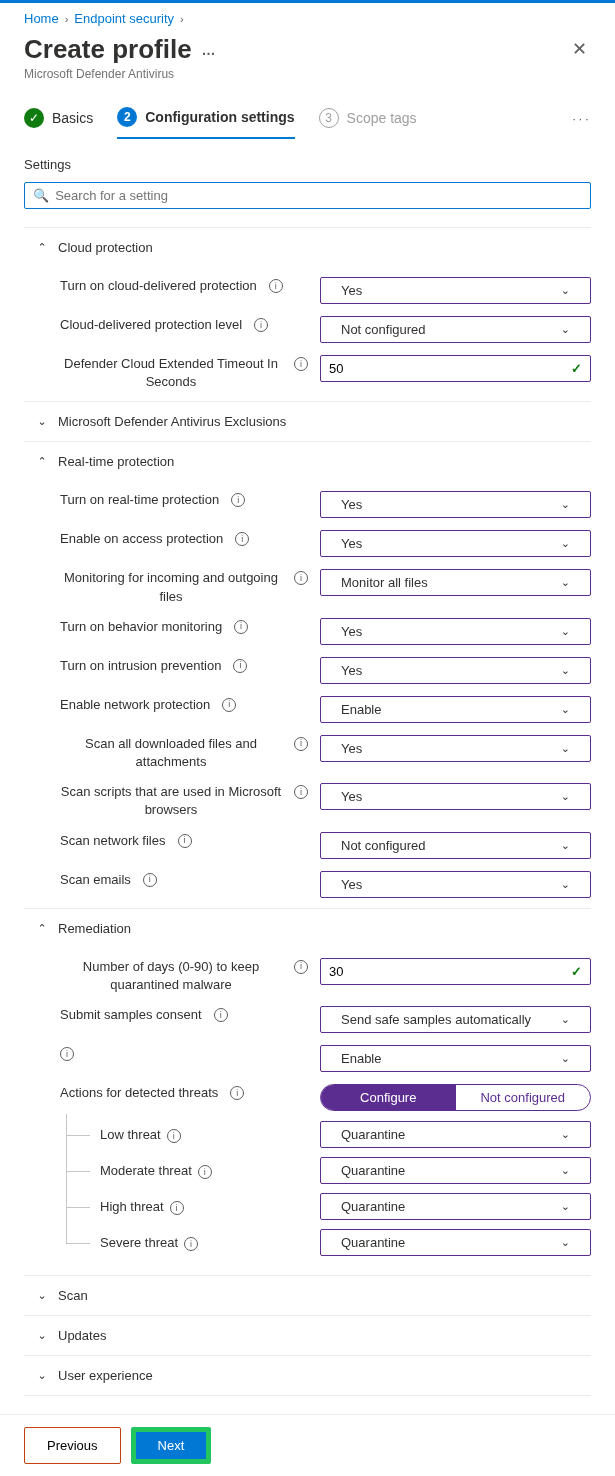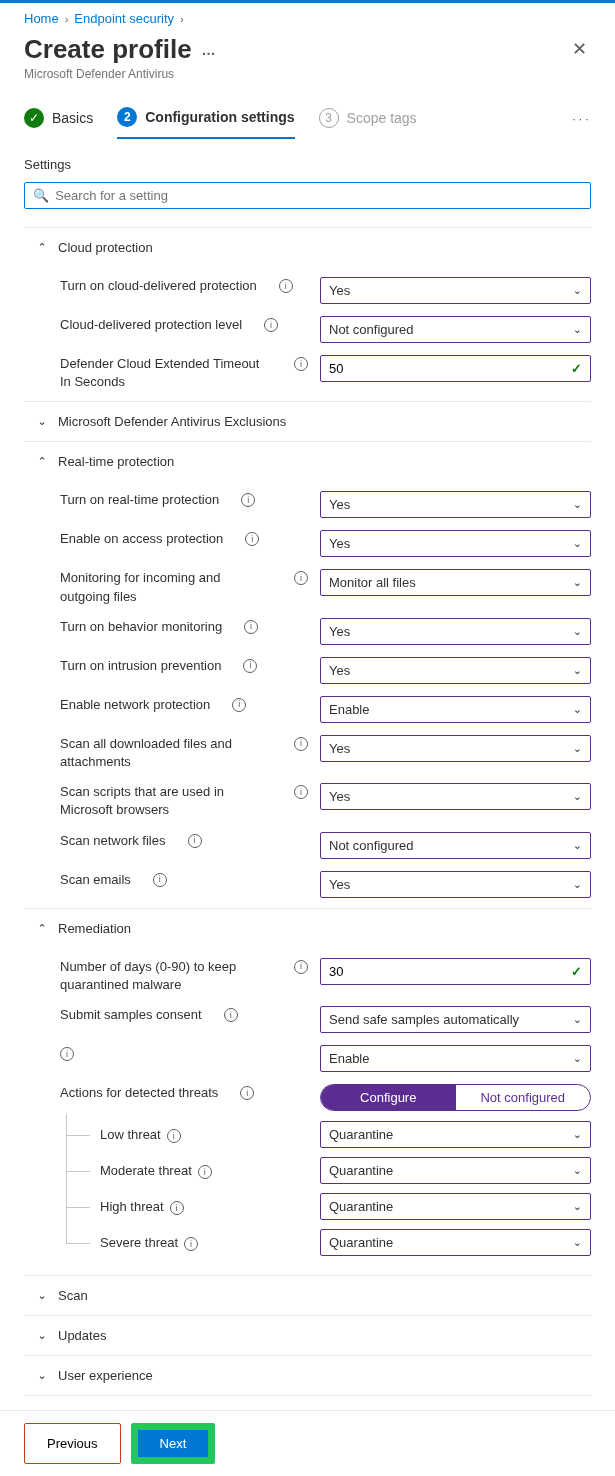--- a/index.html
+++ b/index.html
@@ -34,7 +34,7 @@
   .chevron { width: 12px; display:inline-block; text-align:center; font-size:11px;}
   .settings-rows { padding: 4px 0; }
   .row { display: flex; align-items: flex-start; padding: 6px 0 6px 36px; }
-  .row .label-col { width: 260px; padding-right: 12px; display: flex; align-items: flex-start; gap: 22px; line-height: 1.4; }
+  .row .label-col { width: 260px; padding-right: 12px; display: flex; align-items: flex-start; gap: 12px; line-height: 1.4; text-align: center; }
   .row .label-col .txt { flex-shrink: 1; }
   .info-icon { width: 14px; height: 14px; border: 1px solid #605e5c; border-radius: 50%; display: inline-flex; align-items: center; justify-content: center; font-size: 9px; color: #605e5c; flex-shrink:0; margin-top:2px;}
   .ctrl-col { flex: 1; }

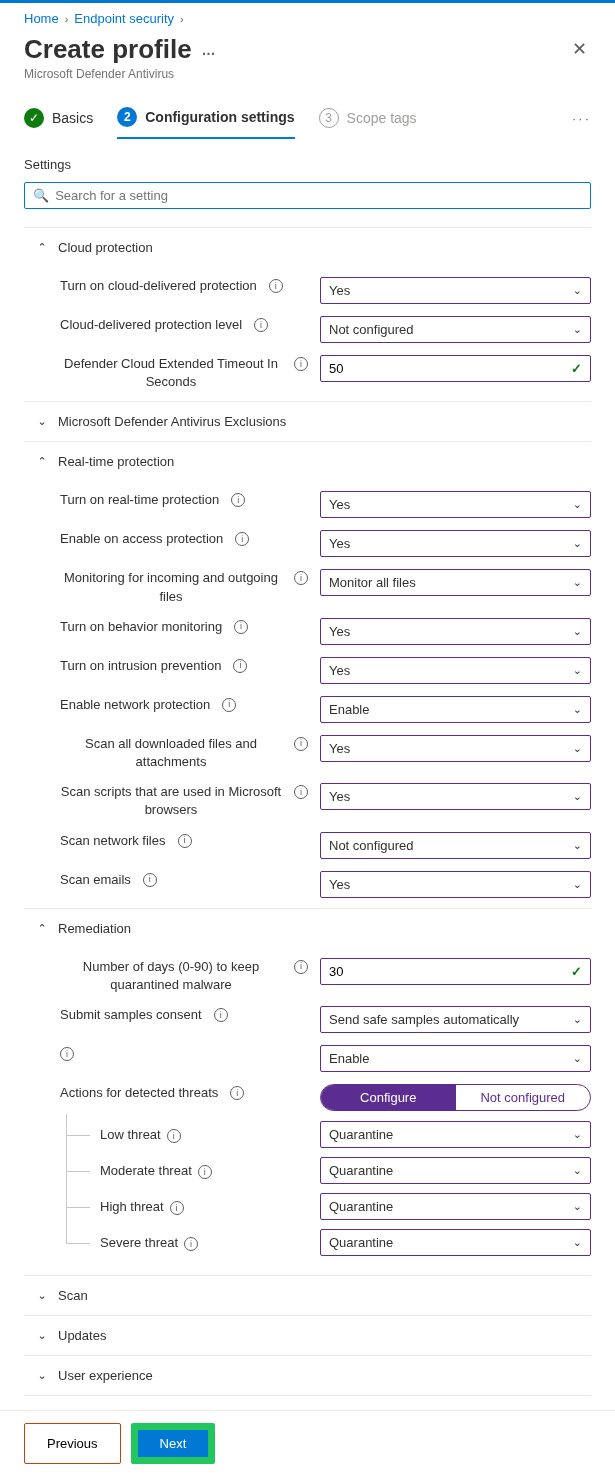--- a/index.html
+++ b/index.html
@@ -38,7 +38,7 @@
   .row .label-col .txt { flex-shrink: 1; }
   .info-icon { width: 14px; height: 14px; border: 1px solid #605e5c; border-radius: 50%; display: inline-flex; align-items: center; justify-content: center; font-size: 9px; color: #605e5c; flex-shrink:0; margin-top:2px;}
   .ctrl-col { flex: 1; }
-  .select { border: 1px solid #5c2d91; border-radius: 2px; padding: 5px 8px; display: flex; justify-content: space-between; align-items: center; cursor: pointer; background:#fff;}
+  .select { border: 1px solid #5c2d91; border-radius: 2px; padding: 5px 20px; display: flex; justify-content: space-between; align-items: center; cursor: pointer; background:#fff;}
   .select .chev-down { font-size: 11px; color: #333; }
   .input-box { border: 1px solid #5c2d91; border-radius: 2px; padding: 5px 8px; display:flex; justify-content:space-between; align-items:center;}
   .input-box input { border:none; outline:none; width: 80%; font-size:13px; }

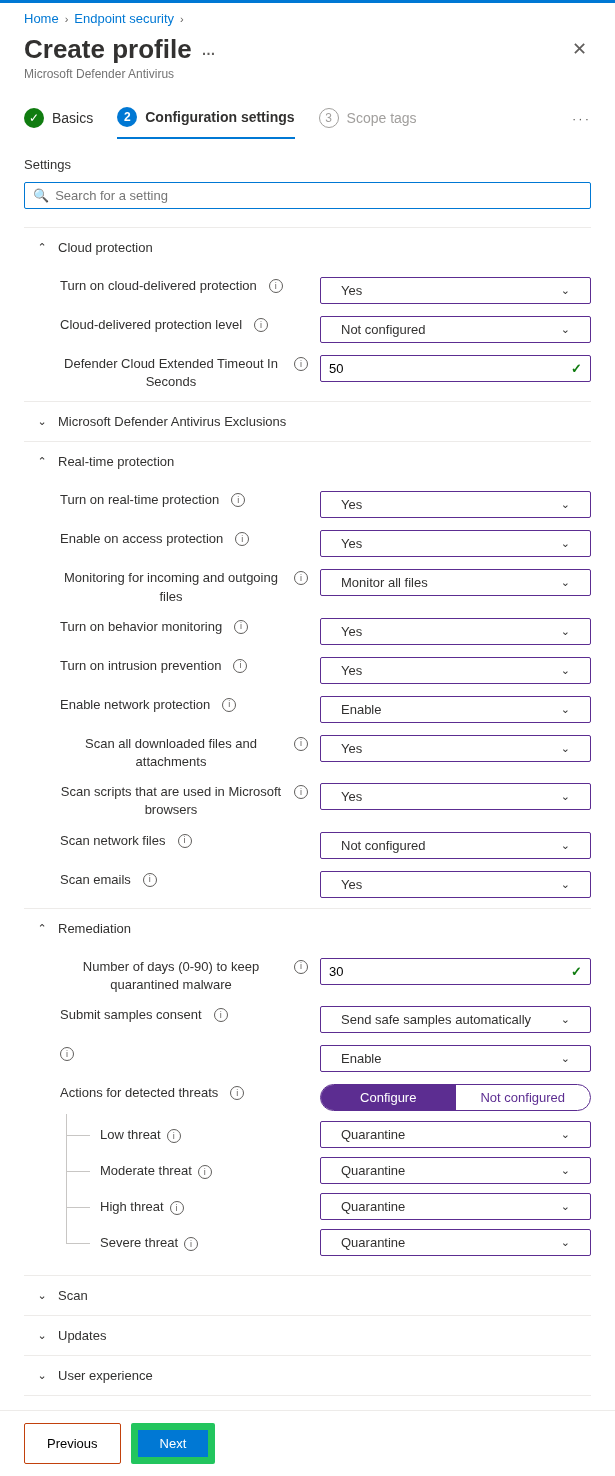--- a/index.html
+++ b/index.html
@@ -56,7 +56,7 @@
   .footer { position: fixed; bottom: 0; left: 0; width: 615px; border-top: 1px solid #edebe9; background:#fff; padding: 12px 24px; display:flex; gap:10px;}
   .btn { padding: 6px 22px; font-size: 13px; border-radius: 2px; cursor:pointer;}
   .btn.secondary { border:1px solid #c2410c; background:#fff;}
-  .btn.primary { border:7px solid #22c55e; background:#0078d4; color:#fff;}
+  .btn.primary { border:5px solid #22c55e; background:#0078d4; color:#fff;}
   .collapsed-group { display:flex; align-items:center; gap:10px; padding: 12px 6px 12px 12px; border-top:1px solid #edebe9; border-bottom: 1px solid #edebe9; cursor:pointer;}
 </style>
 </head>

